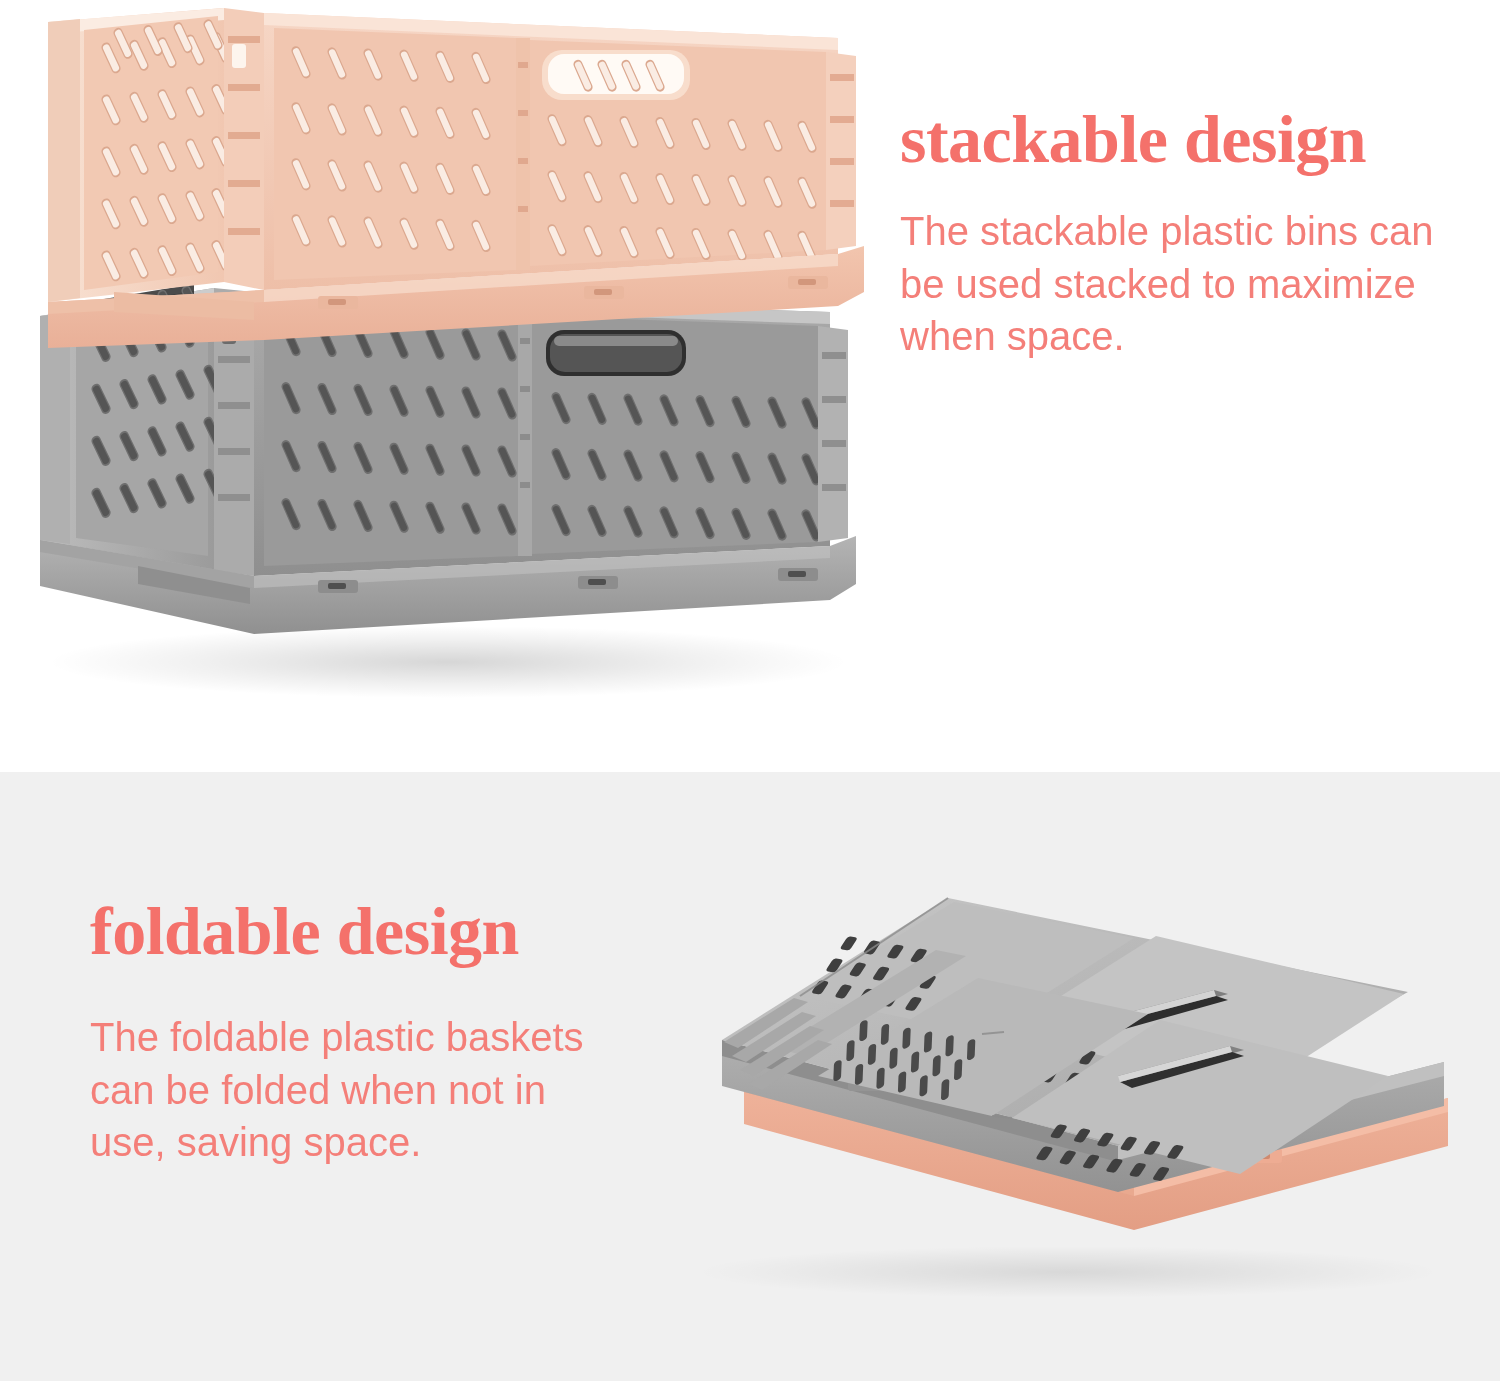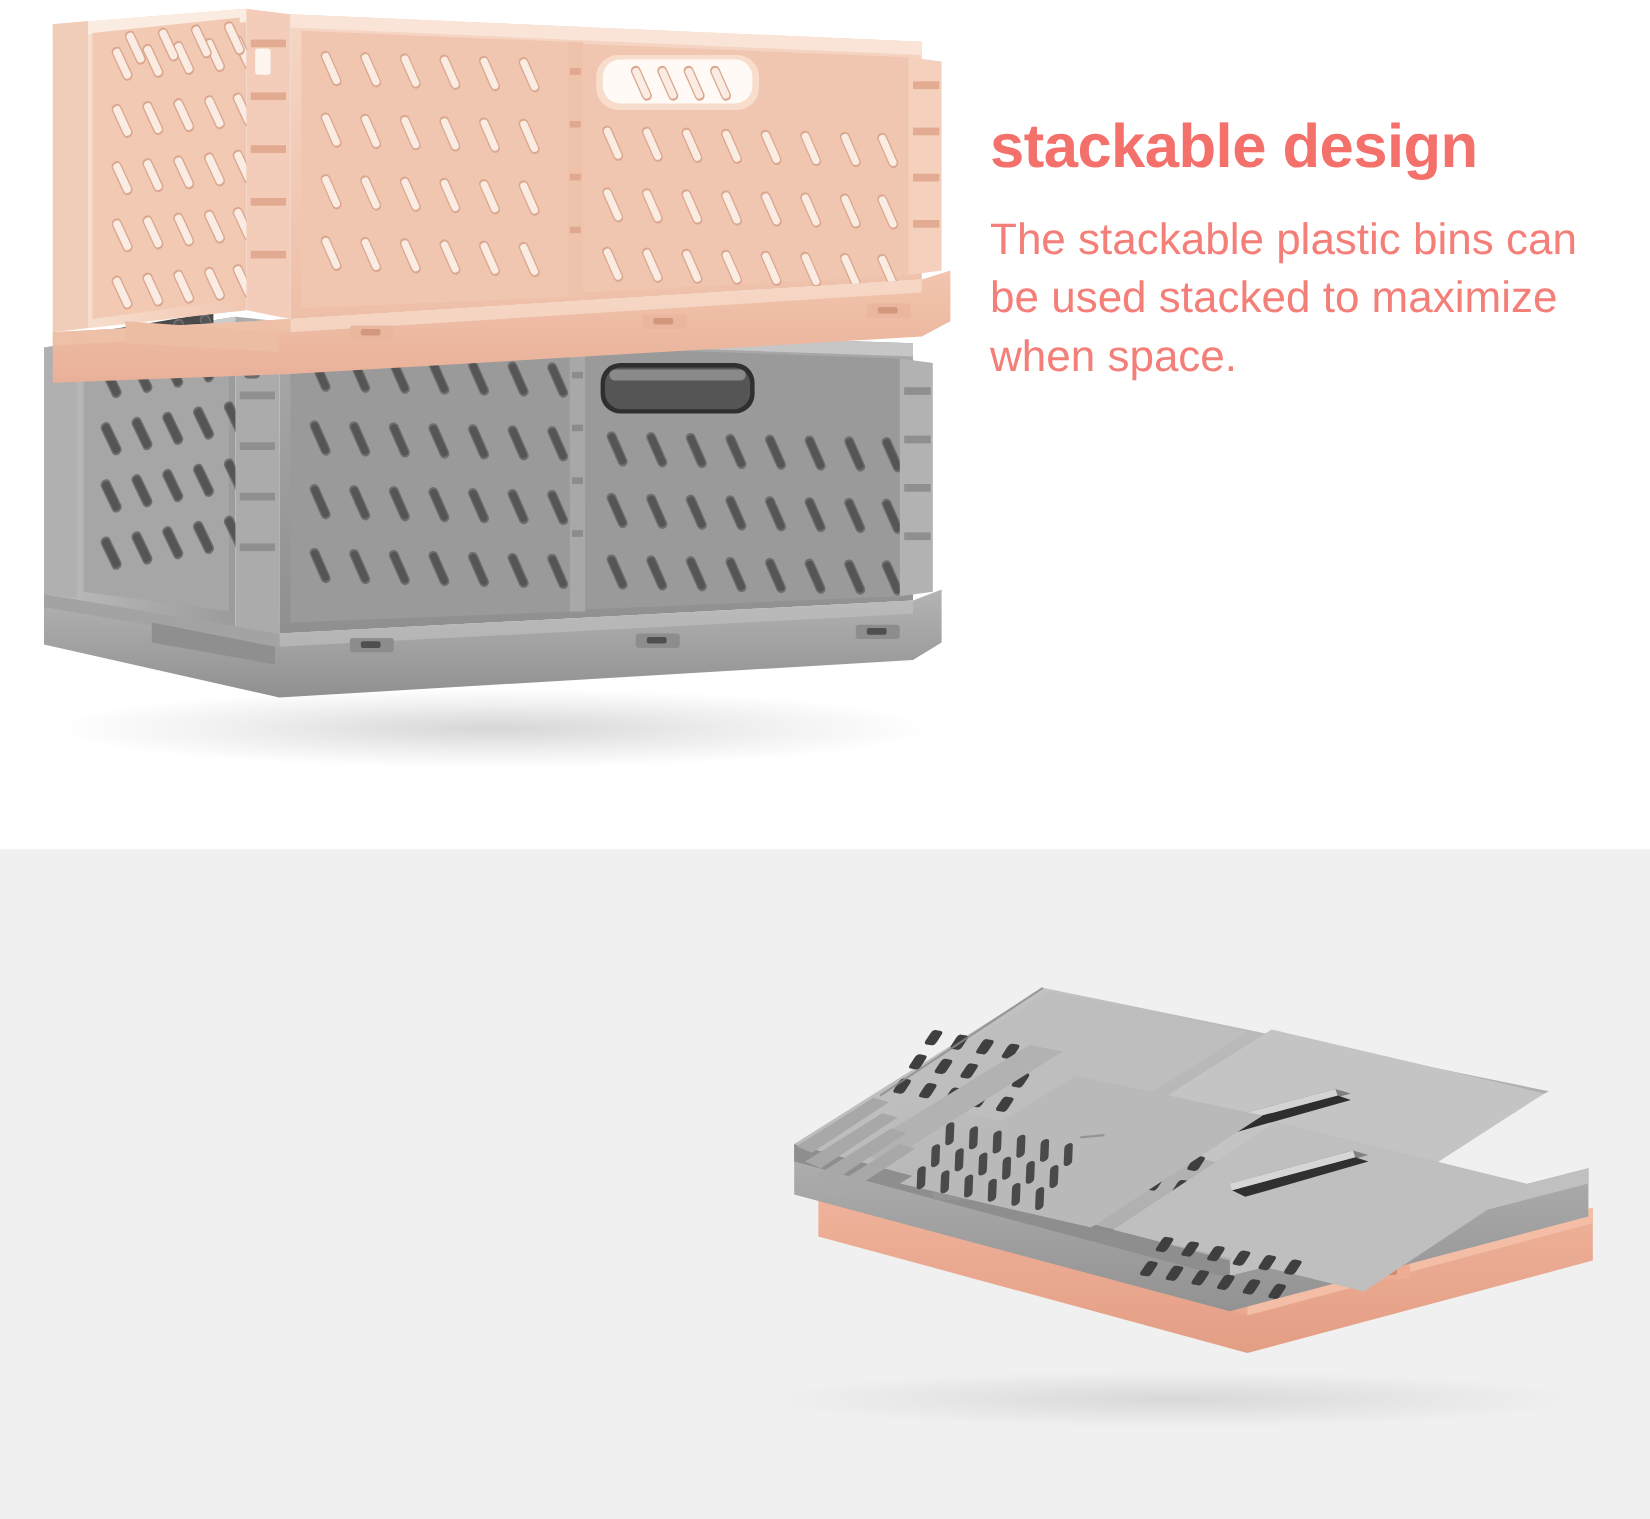--- a/index.html
+++ b/index.html
@@ -20,11 +20,12 @@
   .copy { position: absolute; }
   .headline {
     font-weight: bold;
-    font-size: 56px;
+    font-size: 68px;
     line-height: 1.04;
     letter-spacing: -0.5px;
     color: #f4716b;
     white-space: nowrap;
+    font-family: Liberation Serif, serif;
   }
   .body-text {
     font-size: 40px;

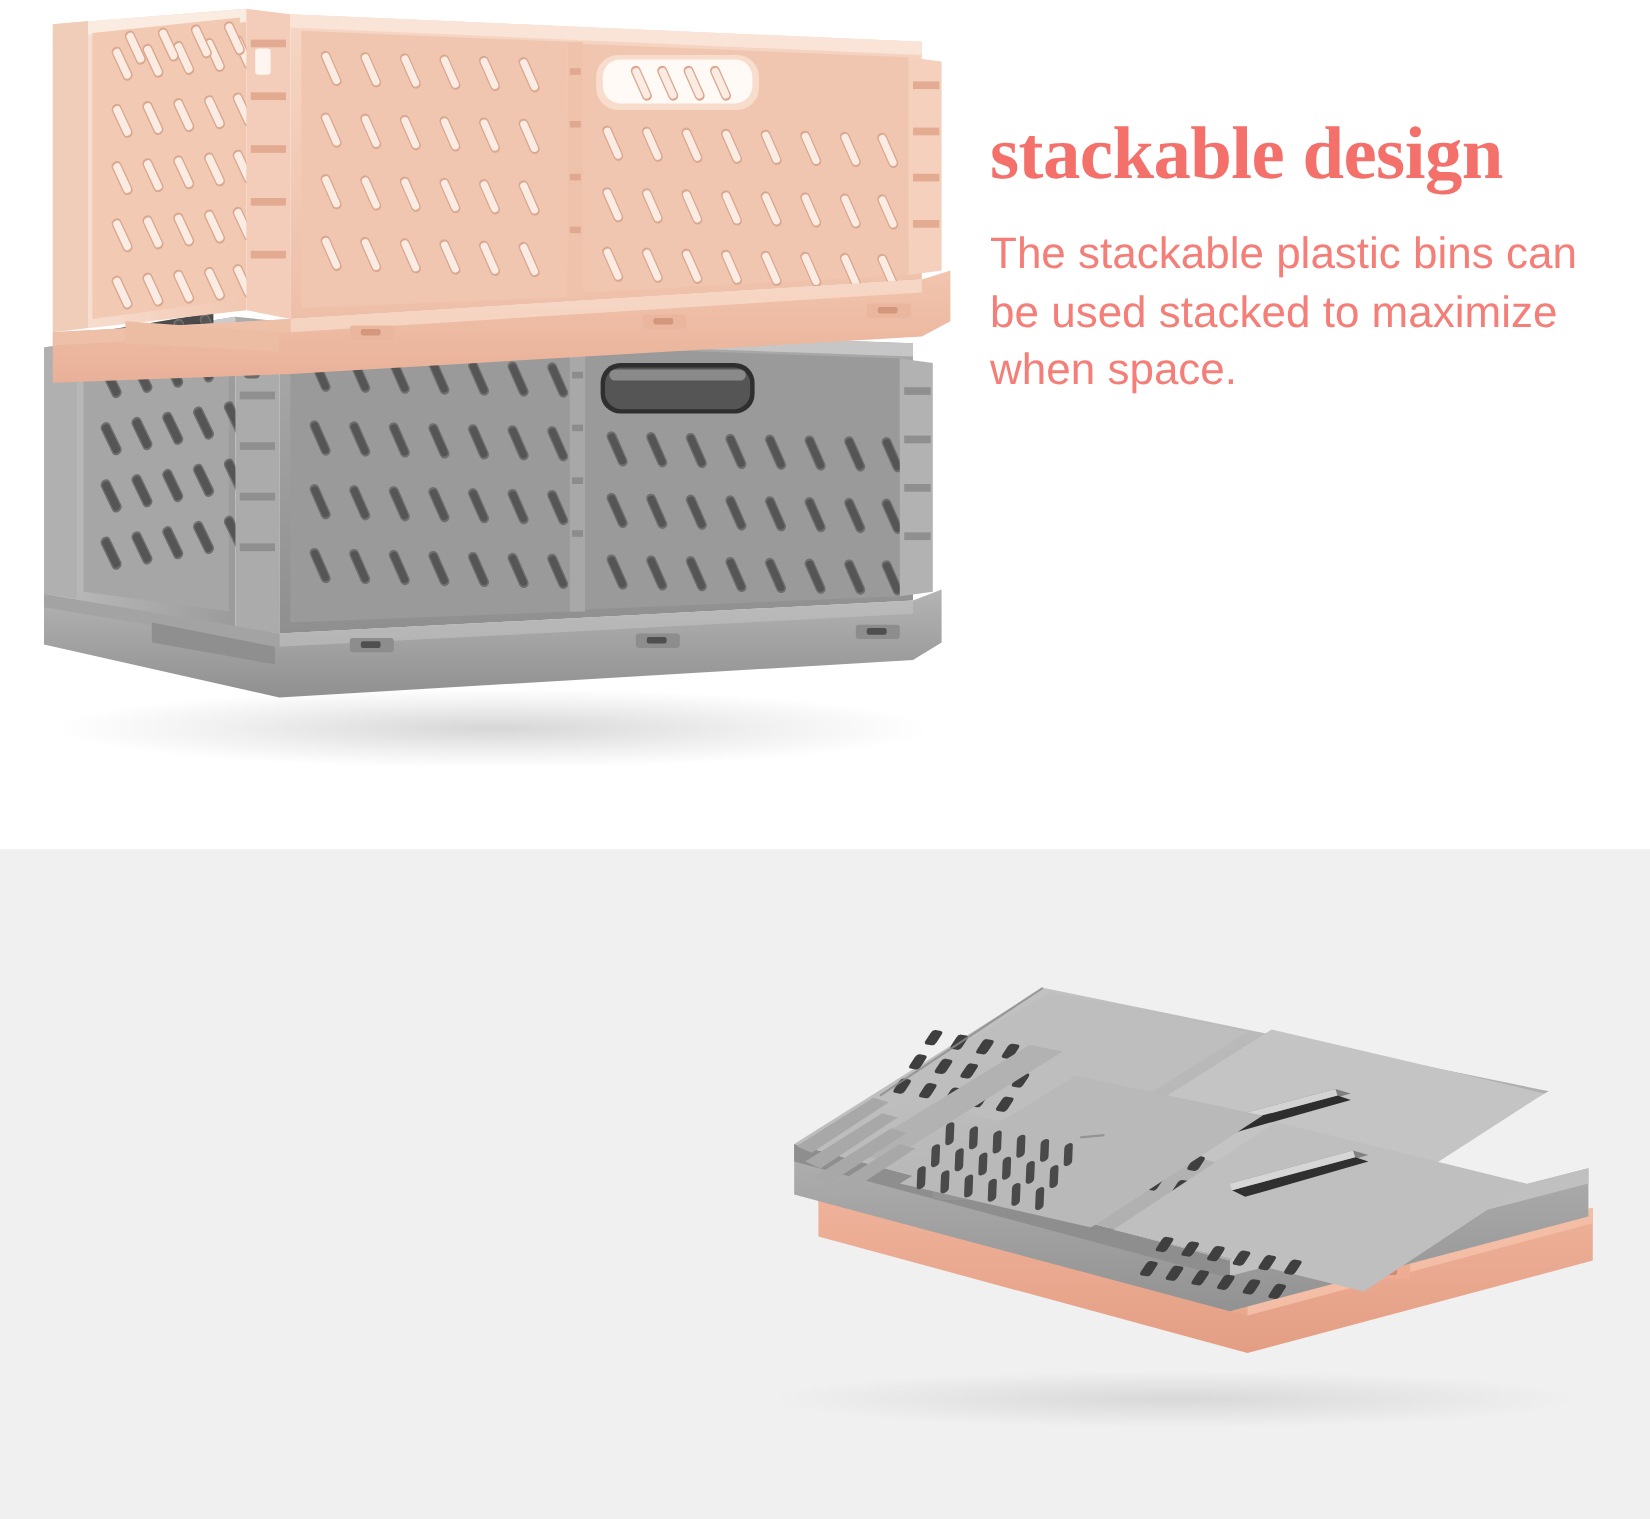--- a/index.html
+++ b/index.html
@@ -462,6 +462,10 @@
 
 <section class="panel" id="panel-foldable">
 
+  <div class="copy" id="copy-foldable" style="top:124px;">
+    <h2 class="headline">foldable design</h2>
+    <p class="body-text">The foldable plastic baskets can be folded when not in use, saving space.</p>
+  </div>
 
   <div class="art" id="art-folded" style="top:108px; left:648px;">
     <svg viewBox="0 0 820 430" xmlns="http://www.w3.org/2000/svg">

